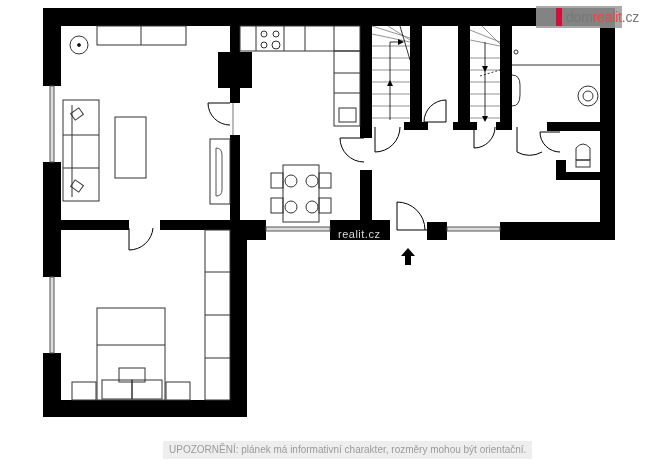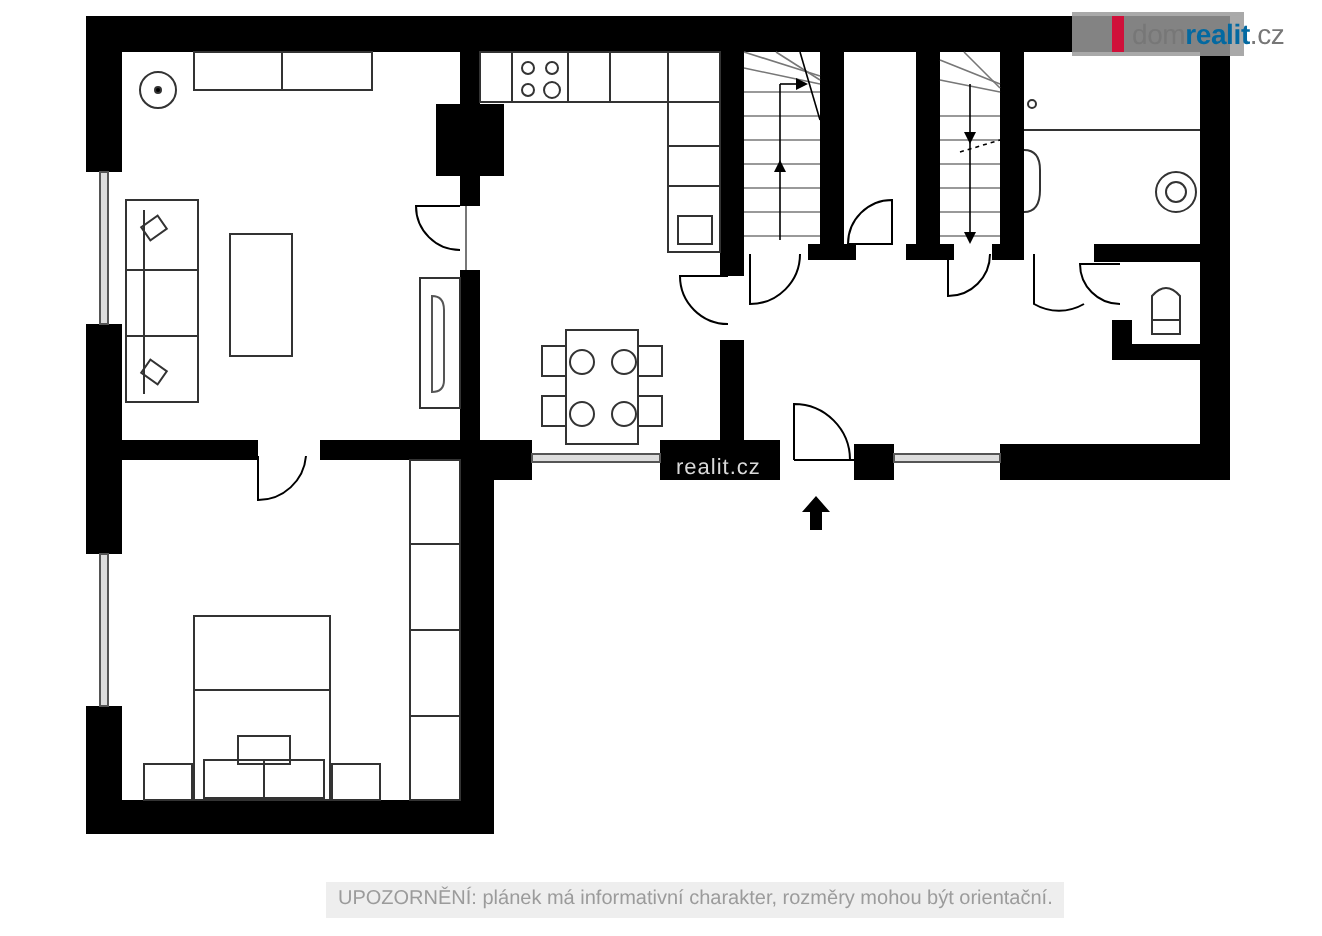--- a/index.html
+++ b/index.html
@@ -9,7 +9,7 @@
   .logo-box{position:absolute;left:0;top:0;width:86px;height:22px;background:#9a9a9a;opacity:0.85;}
   .logo-mark{position:absolute;left:20px;top:2px;width:6px;height:18px;background:#d0103a;}
   .logo-text{position:absolute;left:30px;top:3px;font-size:14px;color:#777;letter-spacing:-0.2px;white-space:nowrap;}
-  .logo-text .accent{color:#0369a1;font-weight:bold;}
+  .logo-text .accent{color:#ef4444;}
   .notice{position:absolute;left:163px;top:441px;height:18px;padding:0 6px;background:#eeeeee;color:#9b9b9b;font-size:10px;line-height:18px;white-space:nowrap;}
   .wm{position:absolute;left:338px;top:228px;font-size:11px;color:#d9d9d9;letter-spacing:0.5px;}
 </style>

